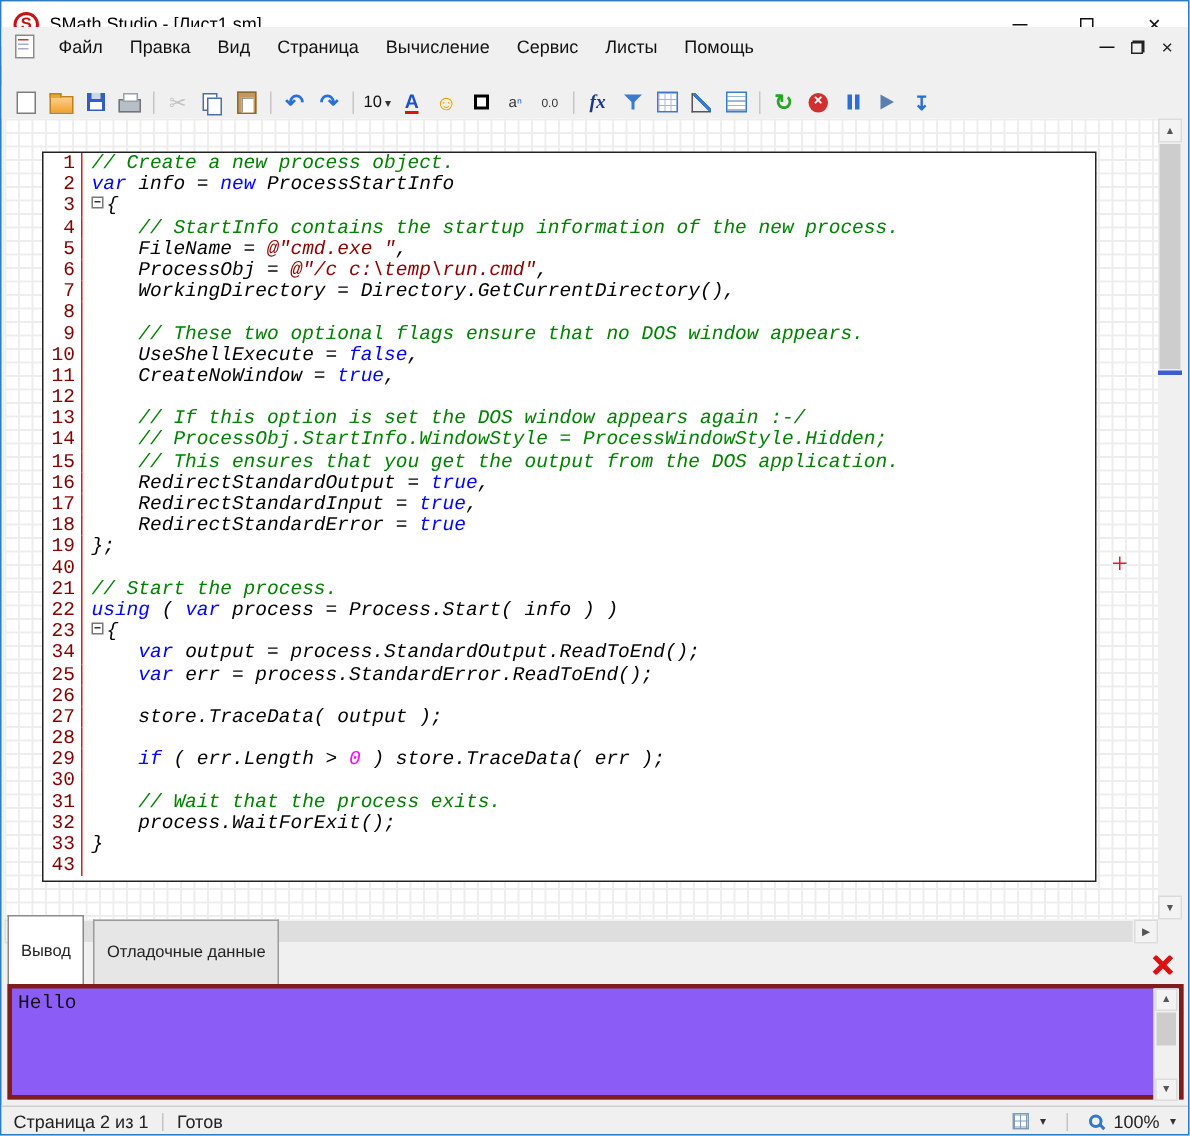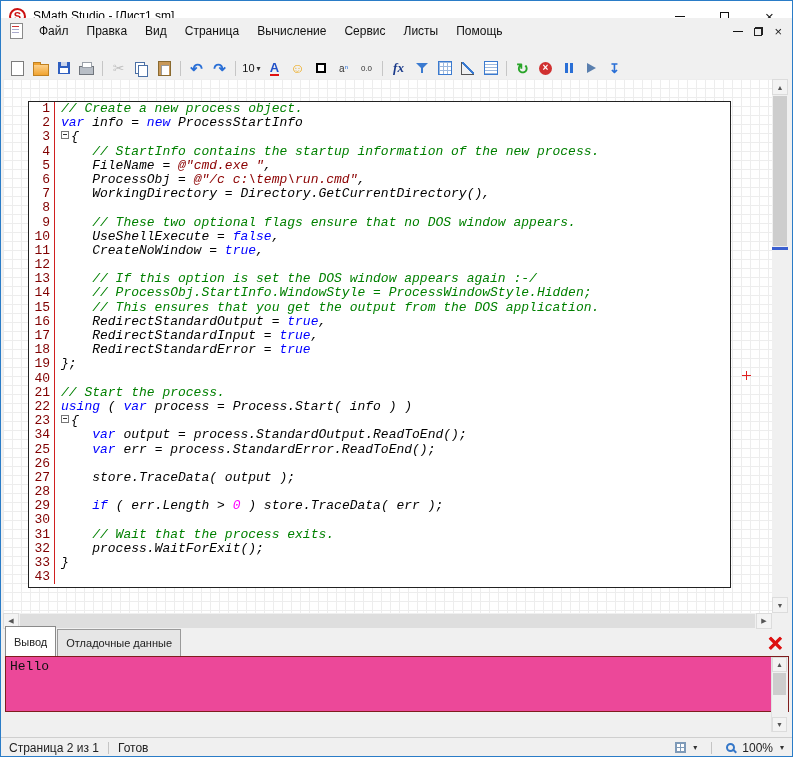--- a/index.html
+++ b/index.html
@@ -97,7 +97,7 @@
 
   
   .tabsrow{position:absolute;left:4px;top:634px;height:21px;display:flex;align-items:flex-end;}
-  .tab{height:18px;padding:4px 8px;font-size:11px;display:flex;align-items:center;border:1px solid #9a9a9a;border-bottom:none;background:#e6e6e6;color:#222;margin-right:1px;}
+  .tab{height:18px;padding:12px 8px;font-size:11px;display:flex;align-items:center;border:1px solid #9a9a9a;border-bottom:none;background:#e6e6e6;color:#222;margin-right:6px;}
   .tab.active{background:#fff;height:21px;border-color:#8a8a8a;}
   .panel-close{position:absolute;right:6px;top:633px;width:22px;height:21px;color:#dd1111;font-size:26px;font-weight:bold;line-height:19px;text-align:center;text-shadow:0.6px 0 0 #dd1111;}
   .outbox{position:absolute;left:4px;top:655px;width:784px;height:56px;background:#ec4899;border:1px solid #7f1d1d;box-sizing:border-box;}

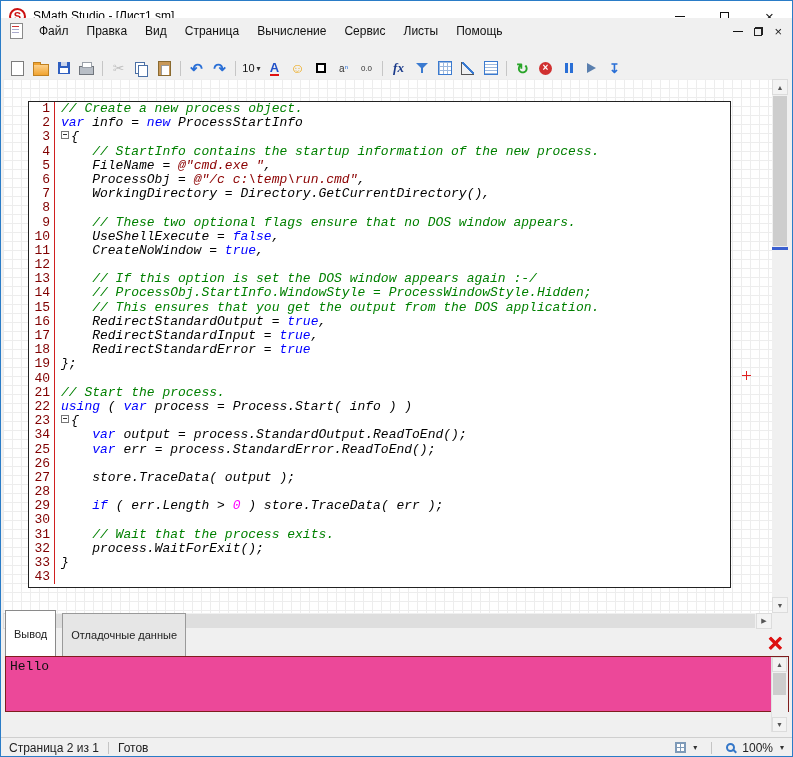--- a/index.html
+++ b/index.html
@@ -100,7 +100,7 @@
   .tab{height:18px;padding:12px 8px;font-size:11px;display:flex;align-items:center;border:1px solid #9a9a9a;border-bottom:none;background:#e6e6e6;color:#222;margin-right:6px;}
   .tab.active{background:#fff;height:21px;border-color:#8a8a8a;}
   .panel-close{position:absolute;right:6px;top:633px;width:22px;height:21px;color:#dd1111;font-size:26px;font-weight:bold;line-height:19px;text-align:center;text-shadow:0.6px 0 0 #dd1111;}
-  .outbox{position:absolute;left:4px;top:655px;width:784px;height:56px;background:#ec4899;border:1px solid #7f1d1d;box-sizing:border-box;}
+  .outbox{position:absolute;left:4px;top:655px;width:784px;height:77px;background:#8b5cf6;border:3px solid #7f1d1d;box-sizing:border-box;}
   .outtext{position:absolute;left:4px;top:2px;font-family:"Liberation Mono",monospace;font-size:13px;color:#111;white-space:pre;}
   .out-vscroll{position:absolute;right:0;top:0;width:16px;height:75px;background:#f0f0f0;border-left:1px solid #e0e0e0;}
   .out-vscroll .sbtn{width:15px;height:15px;}

